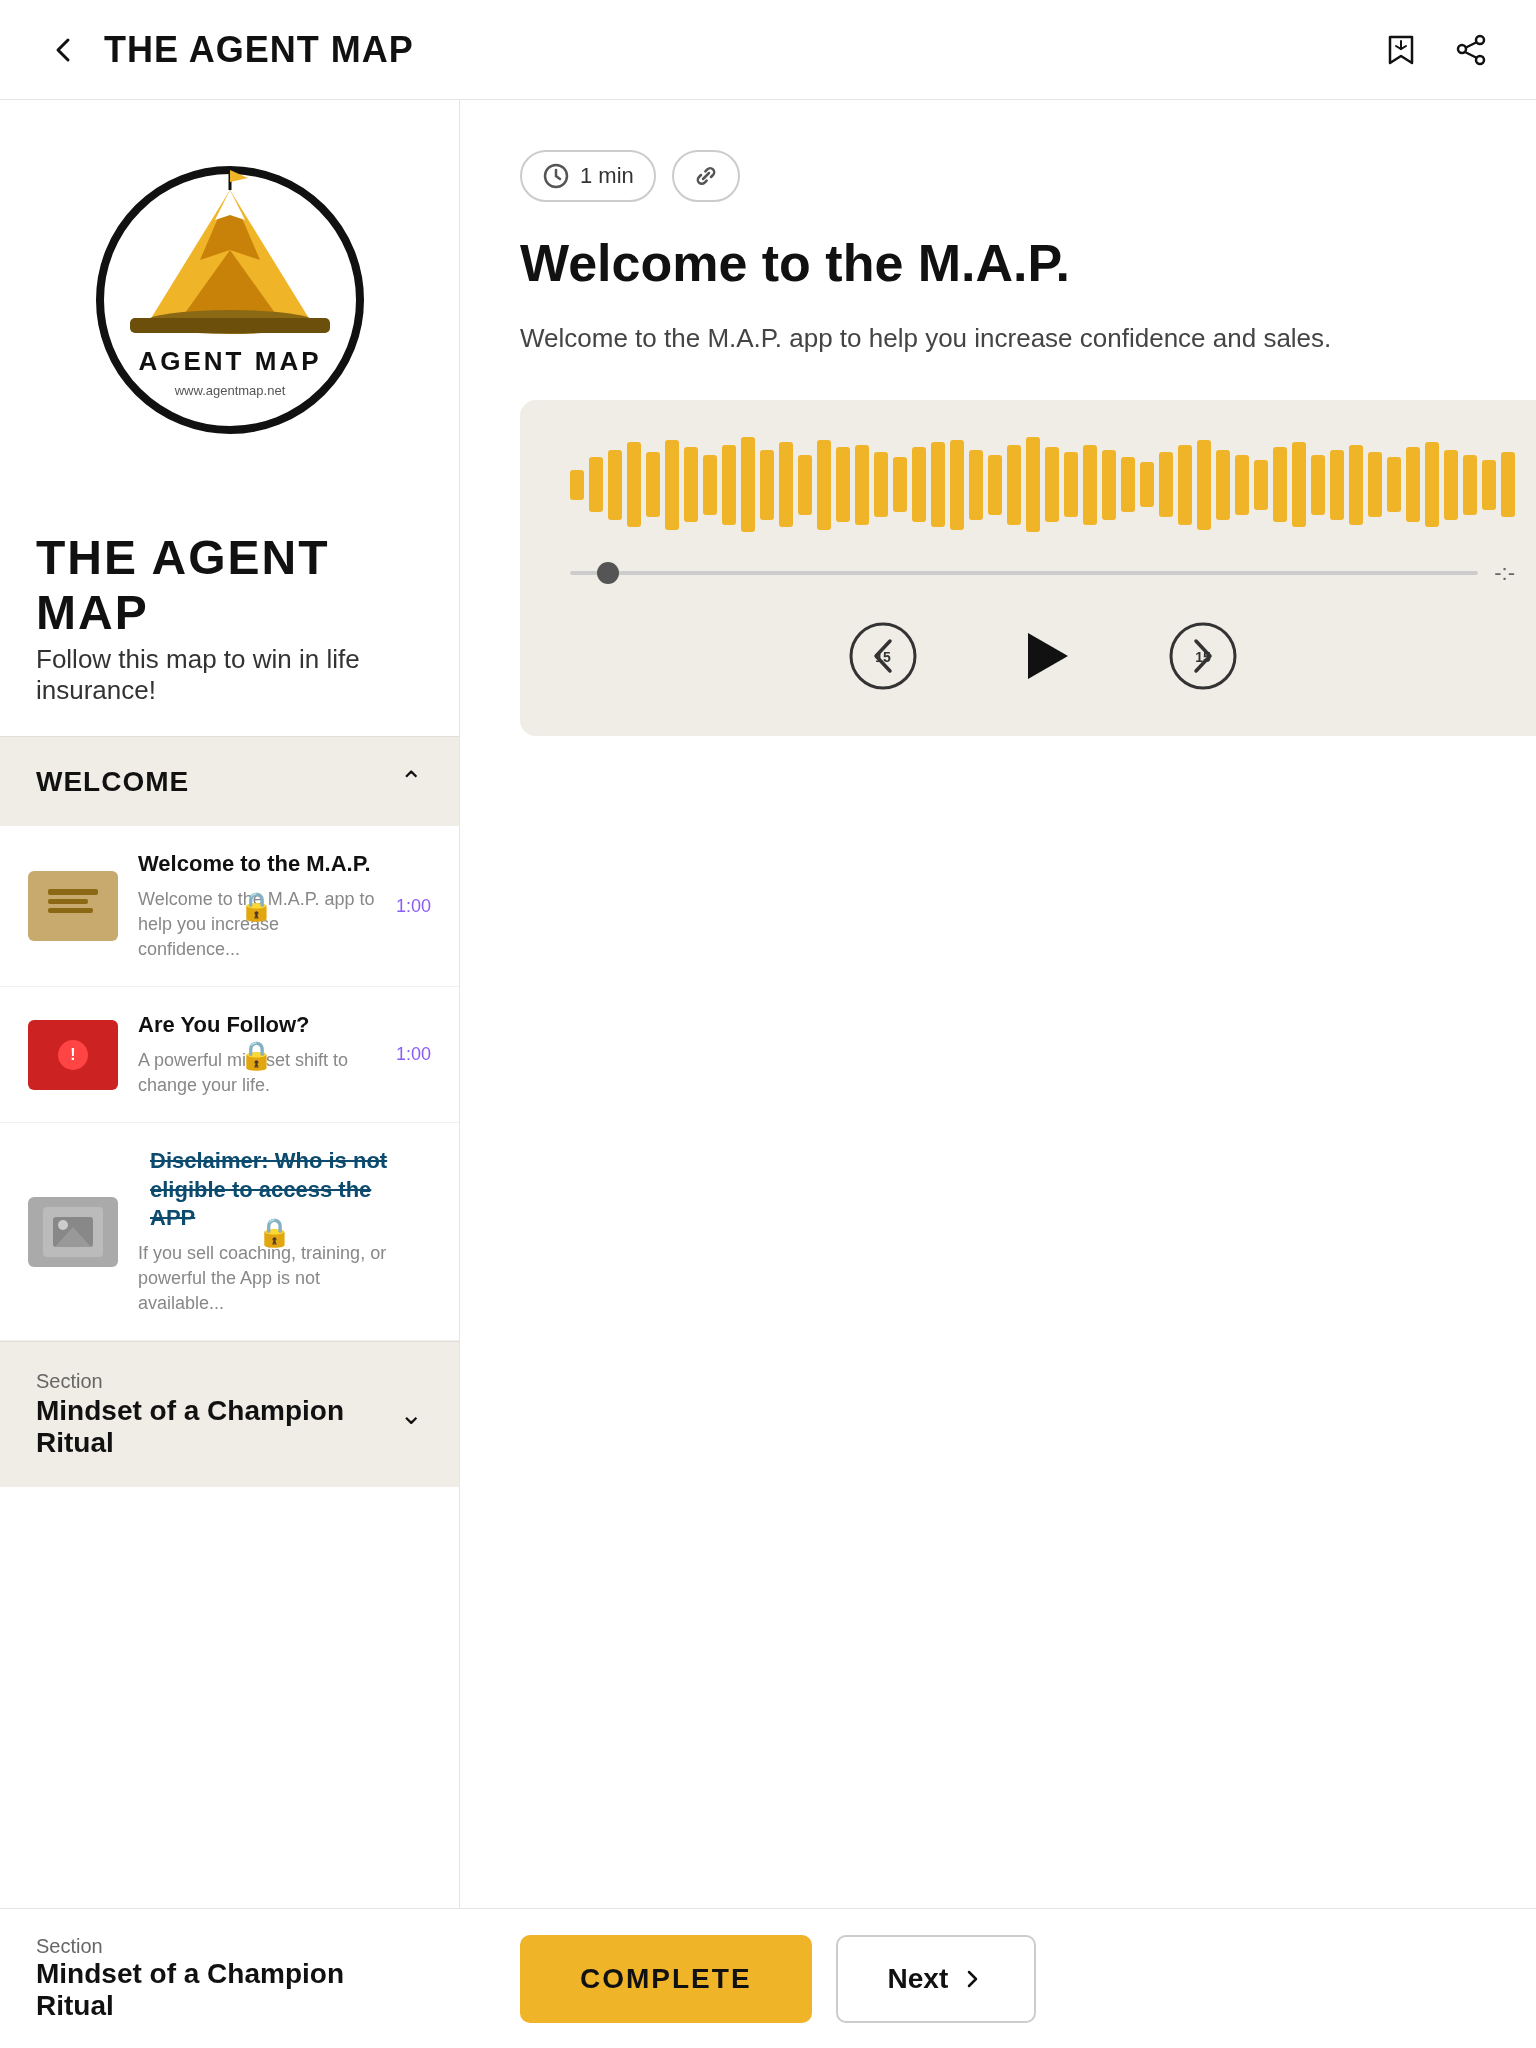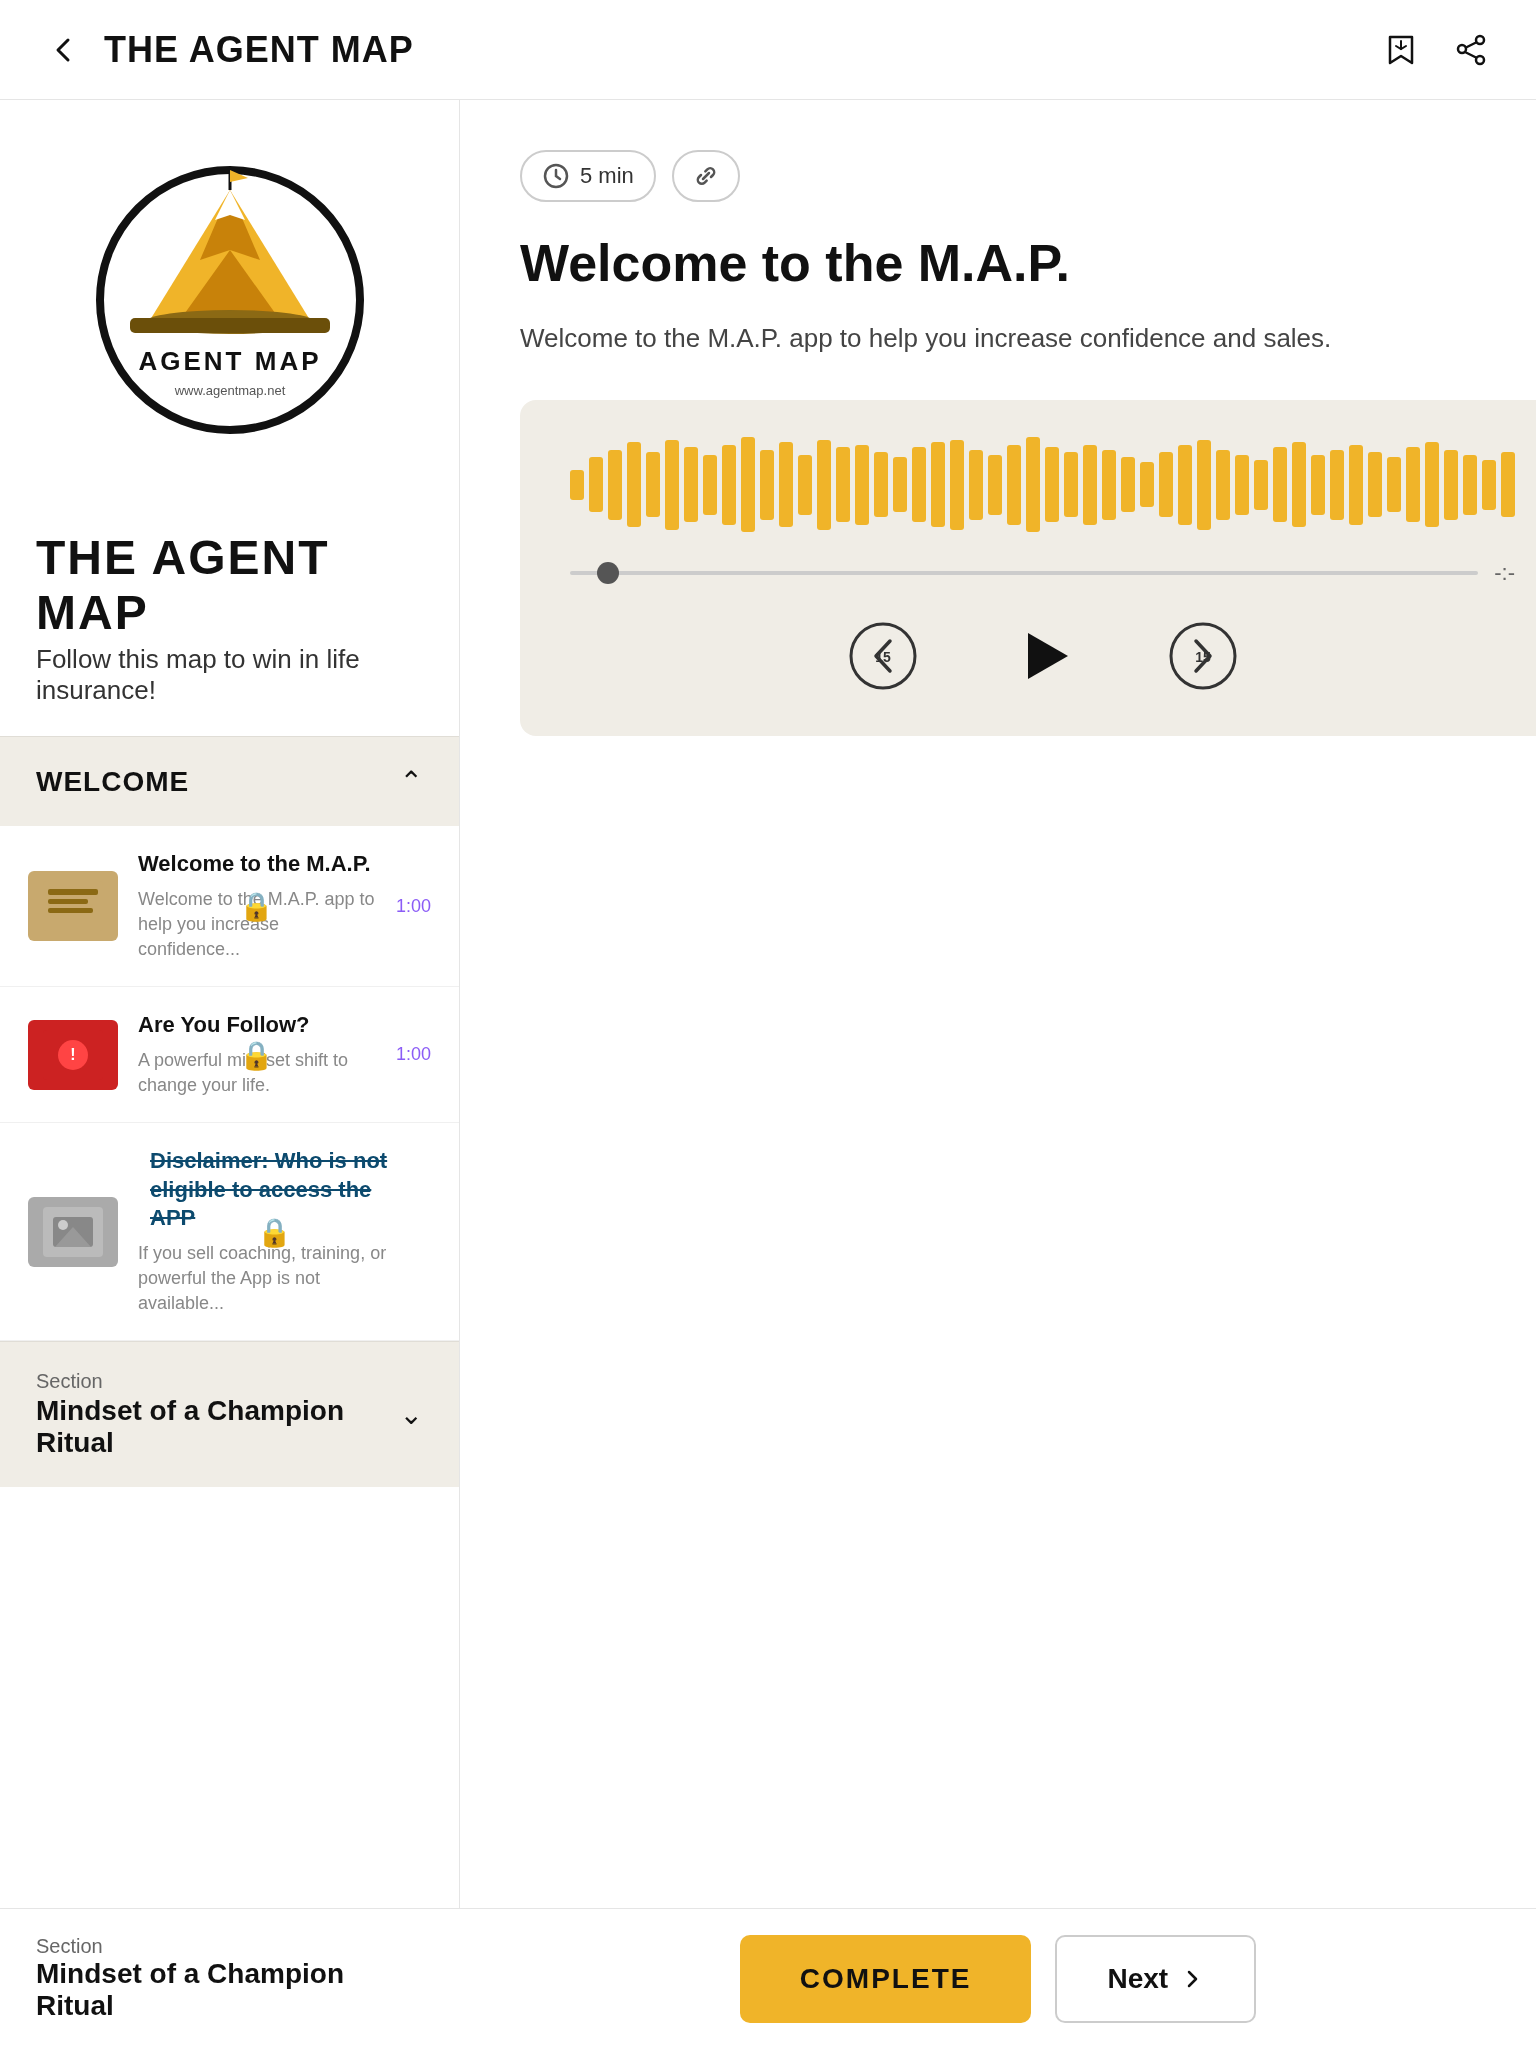--- a/index.html
+++ b/index.html
@@ -503,7 +503,7 @@
           <circle cx="14" cy="14" r="11" stroke="#555" stroke-width="2.5"></circle>
           <path d="M14 8v6l4 3" stroke="#555" stroke-width="2.5" stroke-linecap="round"></path>
         </svg>
-        <span>5 min</span>
+        <span>1 min</span>
       </div>
       <div class="link-badge">
         <svg width="28" height="28" viewBox="0 0 28 28" fill="none">

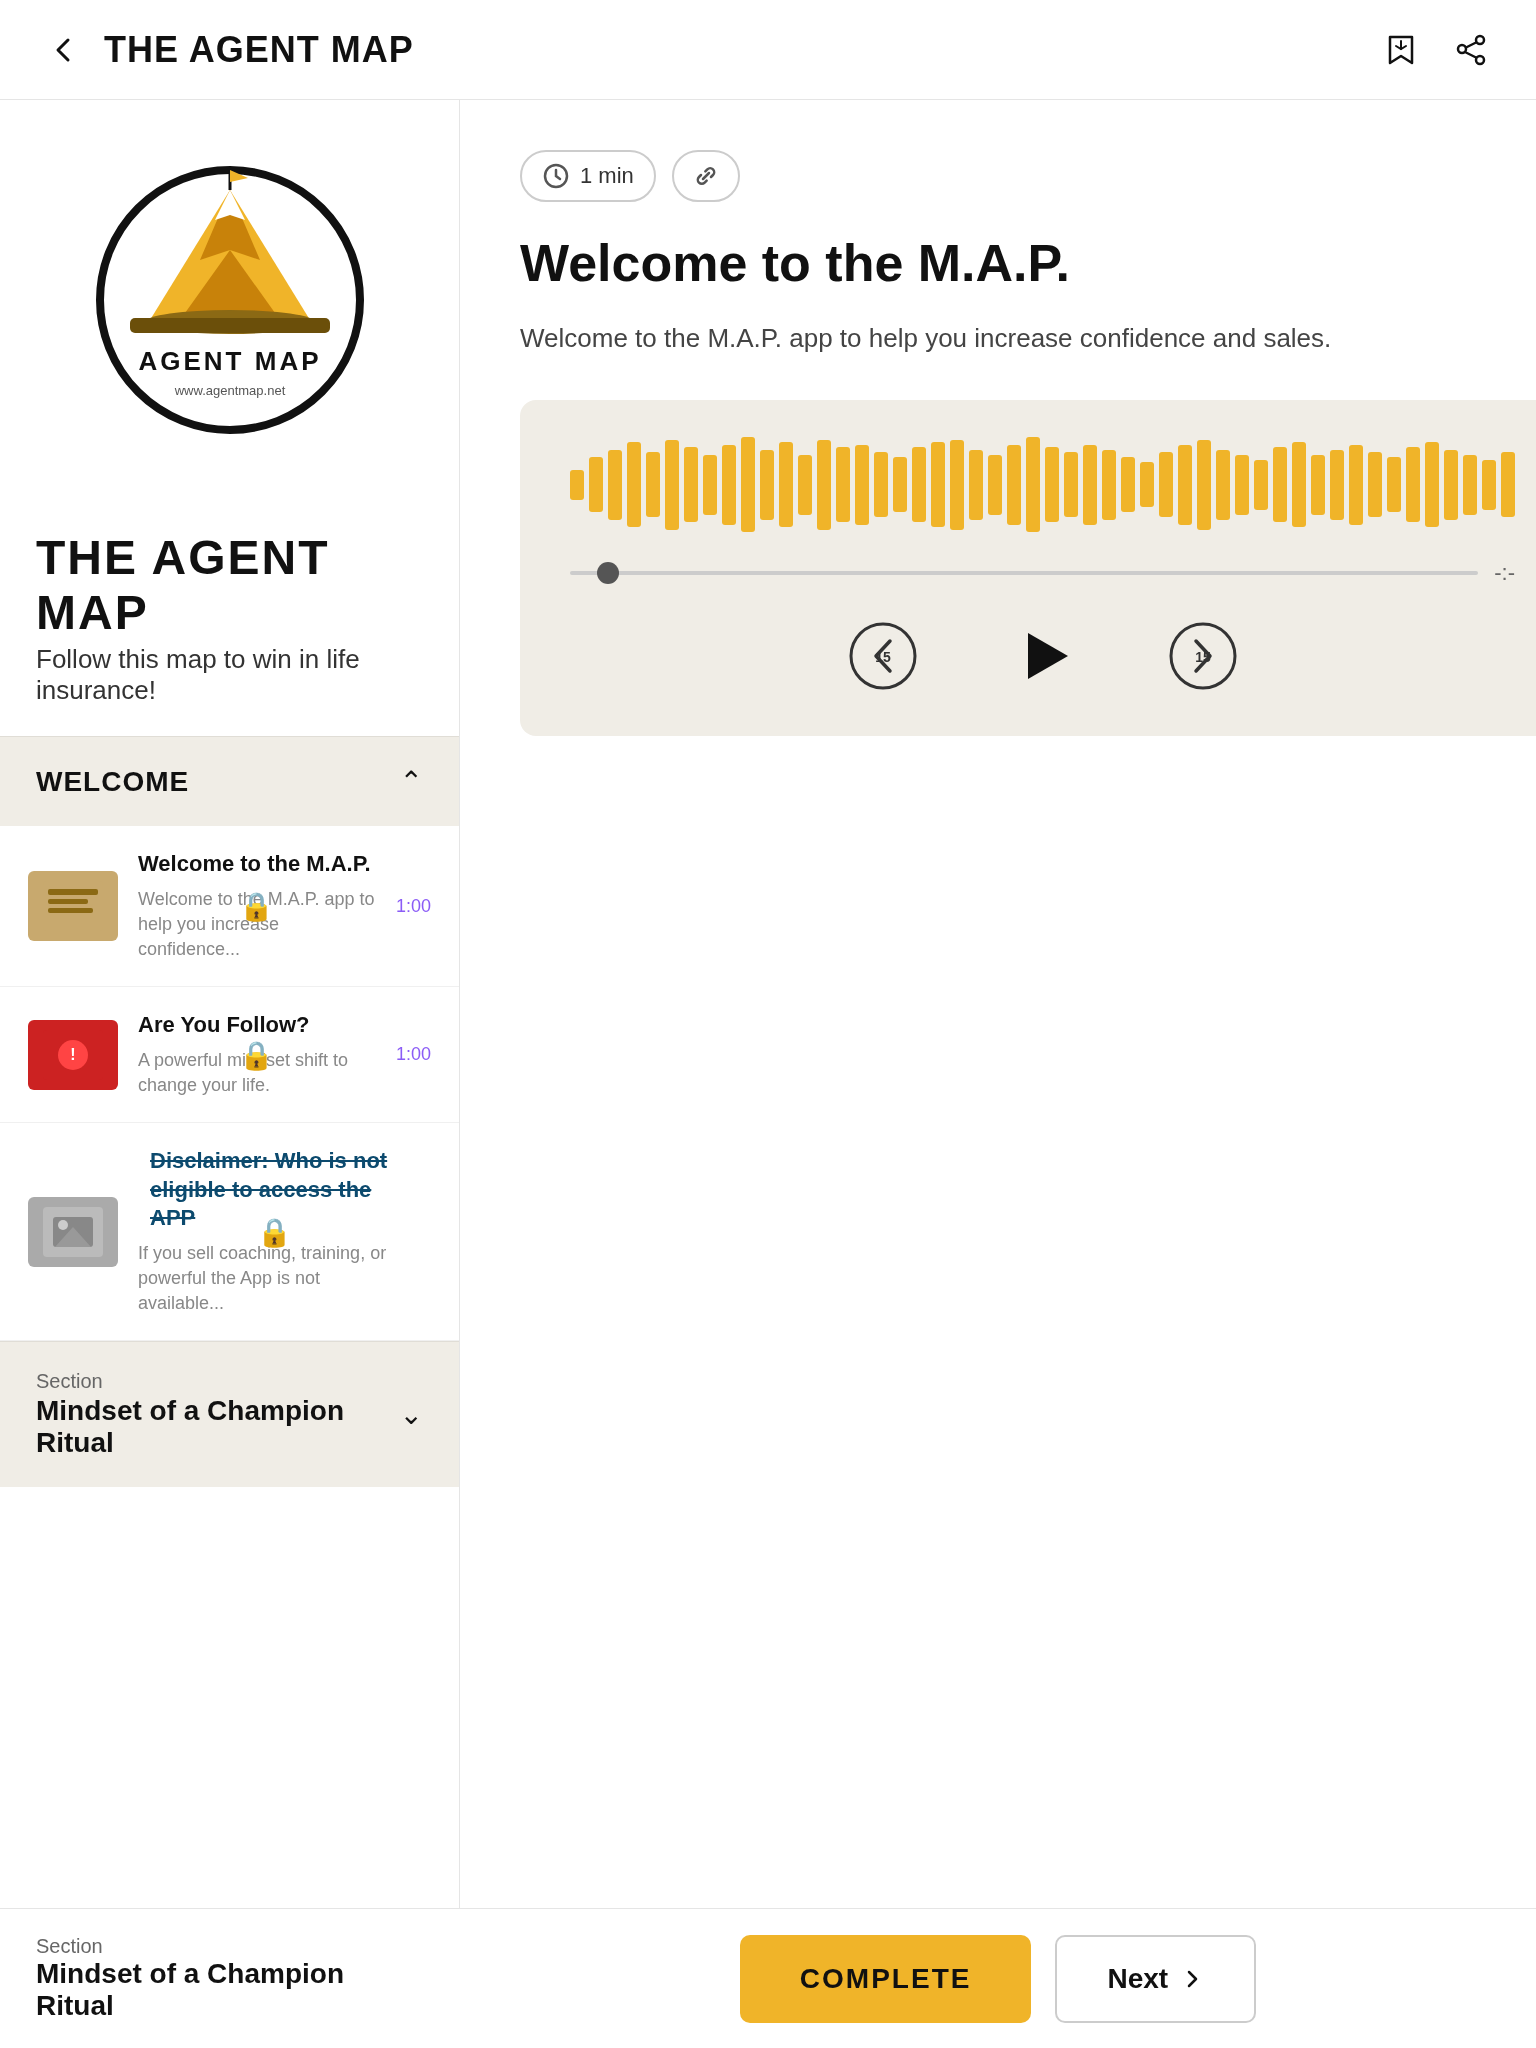--- a/index.html
+++ b/index.html
@@ -329,7 +329,7 @@
       display: flex;
       align-items: center;
       gap: 24px;
-      justify-content: center;
+      justify-content: flex-start;
     }
     .complete-btn {
       background: #f0b429;

